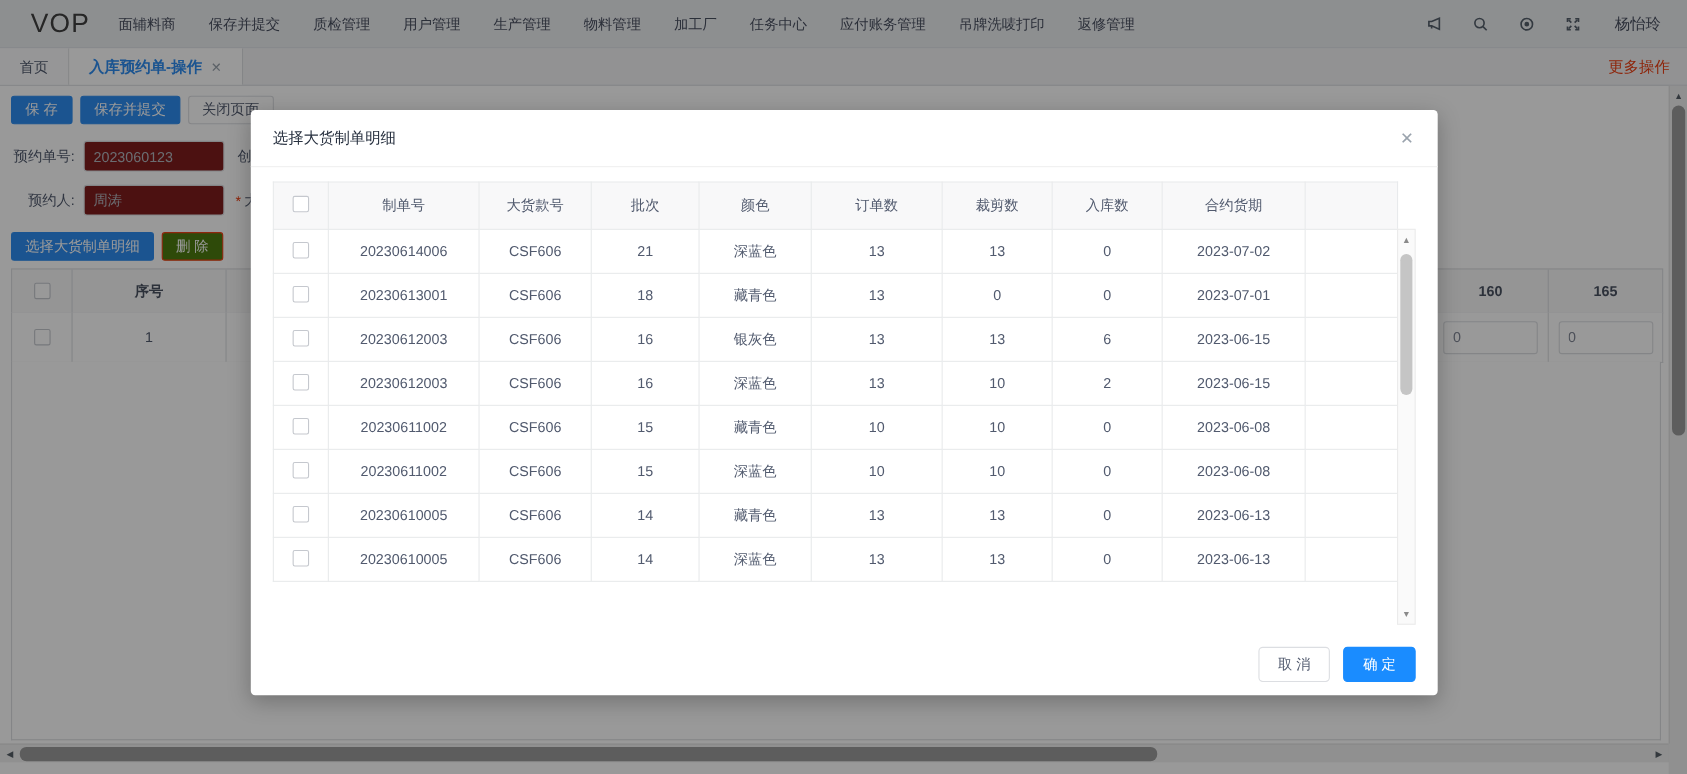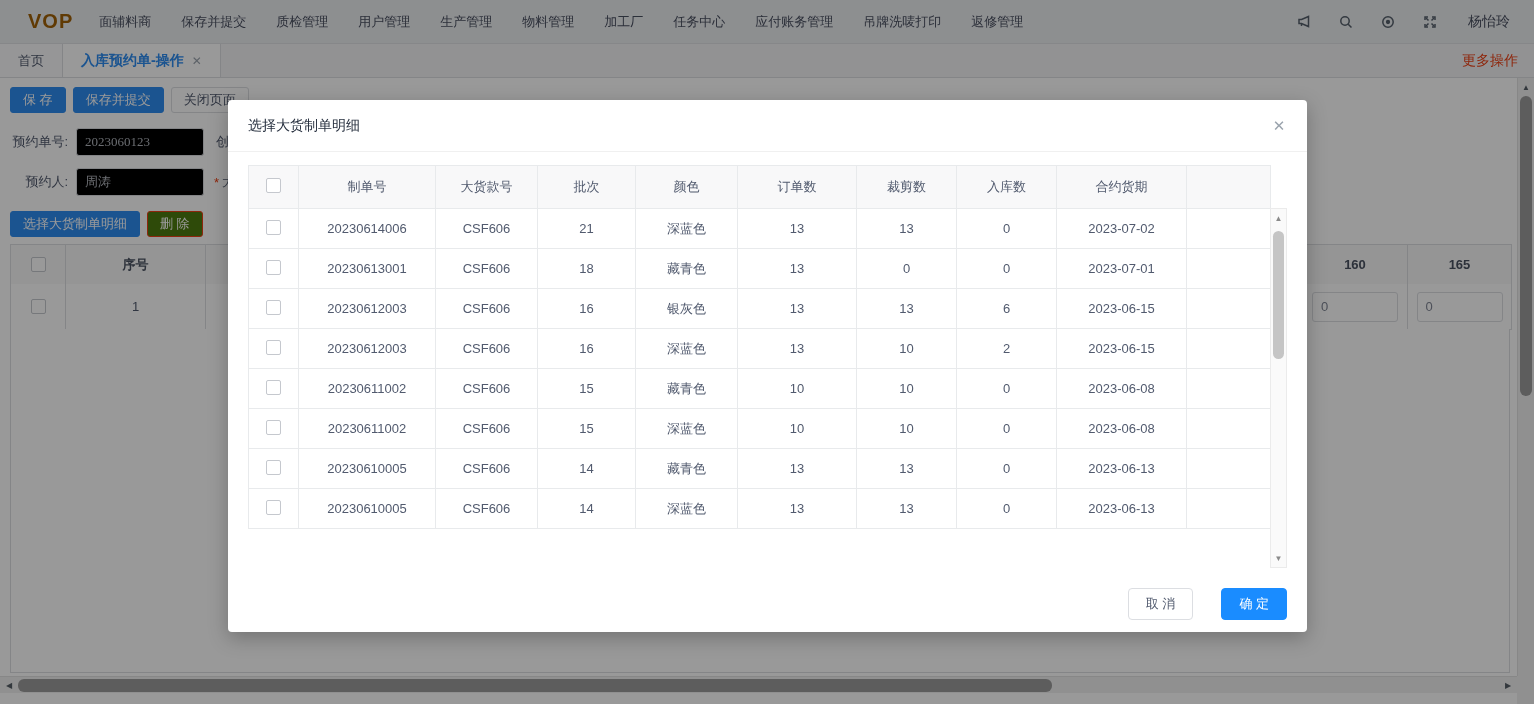--- a/index.html
+++ b/index.html
@@ -10,7 +10,7 @@
   
   .navbar { position:absolute; left:0; top:0; width:1534px; height:44px; background:#eceef1;
             display:flex; align-items:center; border-bottom:1px solid #dfe1e5; }
-  .logo { font-size:20px; font-weight:bold; color:#a16207; margin:0 26px 0 28px; letter-spacing:1px; }
+  .logo { font-size:24px; font-weight:normal; color:#404040; margin:0 26px 0 28px; letter-spacing:1px; }
   .nav-items { display:flex; align-items:center; gap:30px; font-size:13px; color:#495060; }
   .nav-item { cursor:pointer; white-space:nowrap; }
   .nav-right { position:absolute; right:24px; top:0; height:44px; display:flex; align-items:center; gap:26px; }

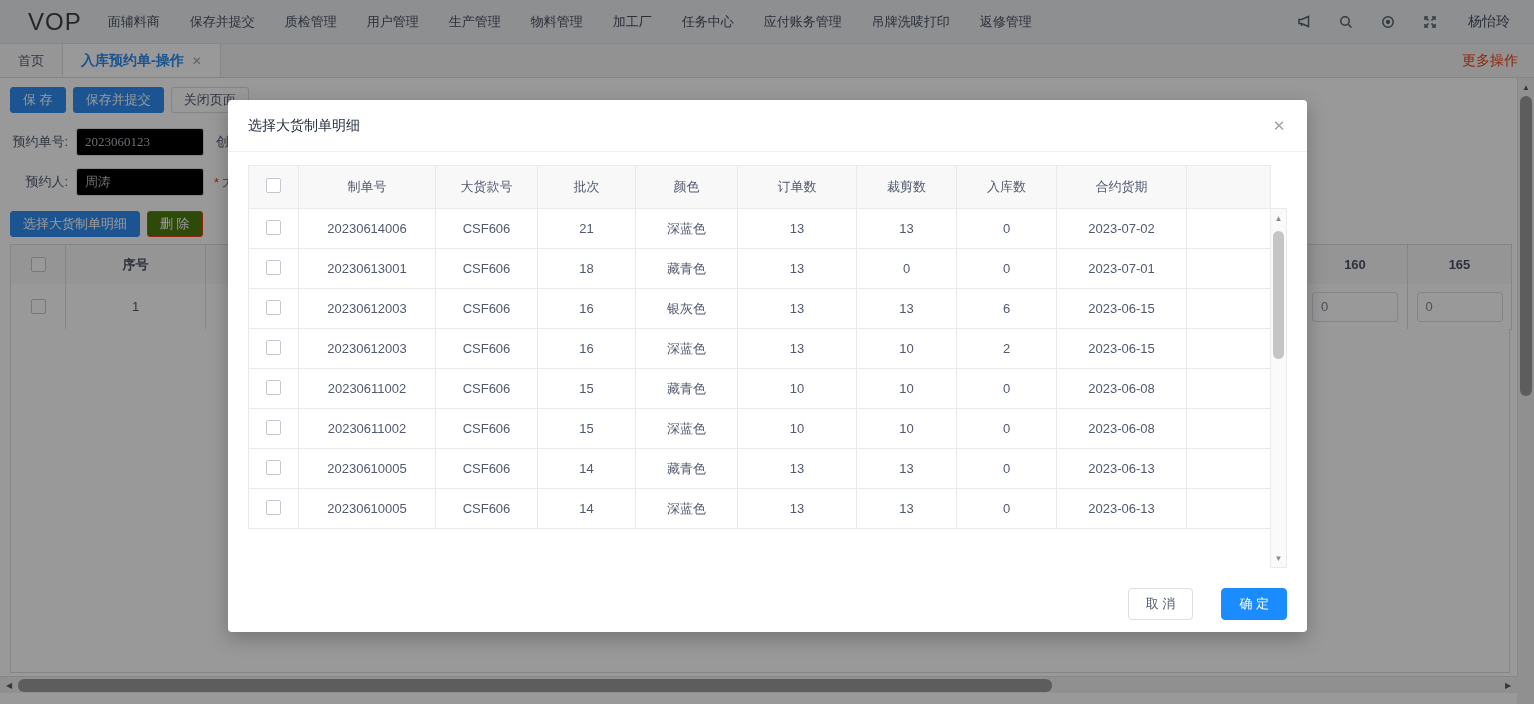--- a/index.html
+++ b/index.html
@@ -39,8 +39,8 @@
   
   .form-row { position:absolute; display:flex; align-items:center; font-size:13px; }
   .form-label { width:58px; text-align:right; margin-right:8px; color:#515a6e; white-space:nowrap; }
-  .form-input { width:128px; height:28px; border:1px solid #dcdee2; border-radius:3px; background:#000000;
-                color:#b2b6bd; font-size:13px; padding:0 8px; font-family:Liberation Serif, serif; }
+  .form-input { width:128px; height:28px; border:1px solid #dcdee2; border-radius:3px; background:#7f1d1d;
+                color:#b2b6bd; font-size:13px; padding:0 8px; font-family:Liberation Sans, sans-serif; }
   .req { color:#ed4014; margin:0 3px 0 10px; }
   .cutoff-label { color:#515a6e; white-space:nowrap; }
 

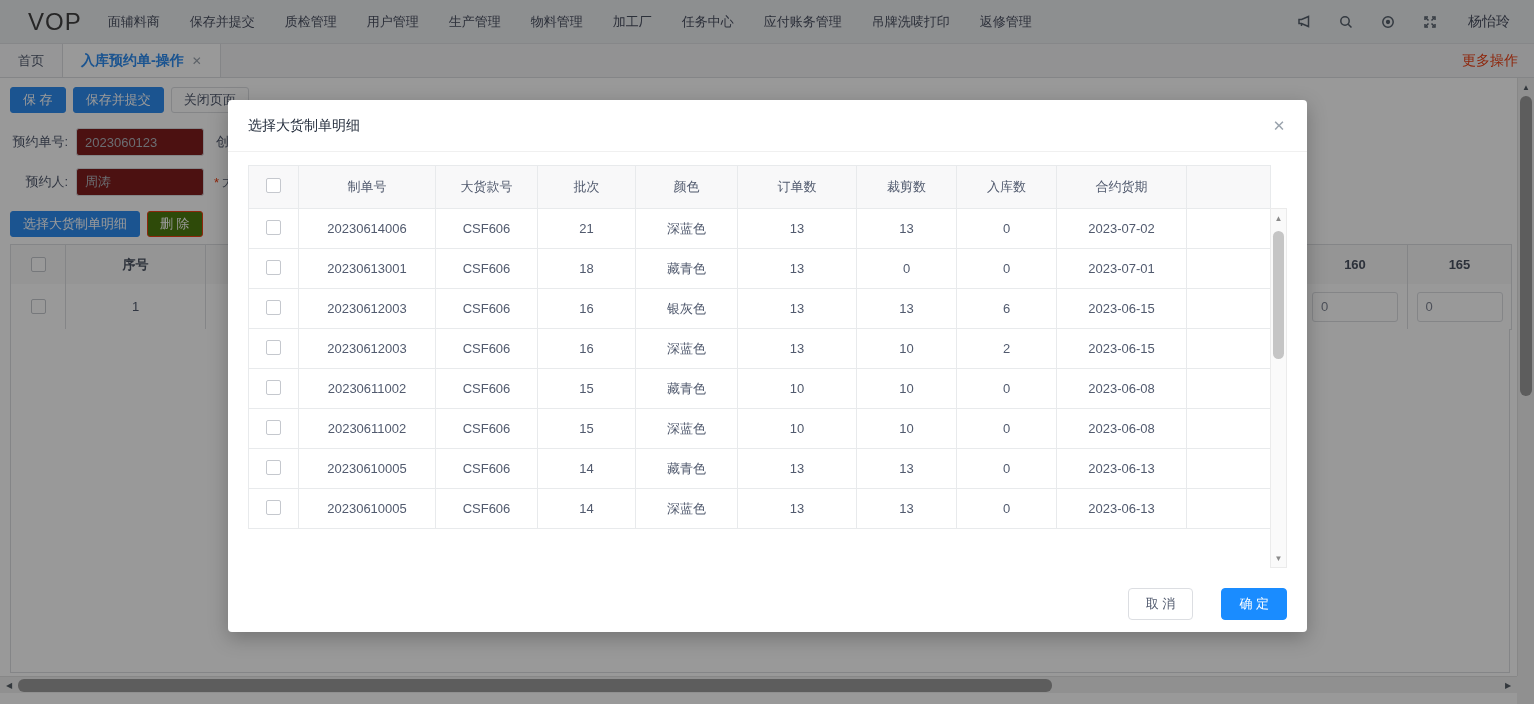--- a/index.html
+++ b/index.html
@@ -91,7 +91,7 @@
   .m-sb .sb-thumb { left:2px; width:11px; top:22px; height:128px; background:#c5c5c5; border-radius:6px; }
   .m-sb .sb-arrow { left:0; width:15px; height:16px; color:#8a8a8a; }
 
-  .modal-footer { position:absolute; right:20px; bottom:12px; display:flex; gap:28px; }
+  .modal-footer { position:absolute; right:20px; bottom:12px; display:flex; gap:12px; }
   .btn-lg { height:32px; padding:0 17px; font-size:13px; border-radius:4px; }
   .btn-ok { background:#1a8cff; border-color:#1a8cff; color:#fff; }
 </style>

